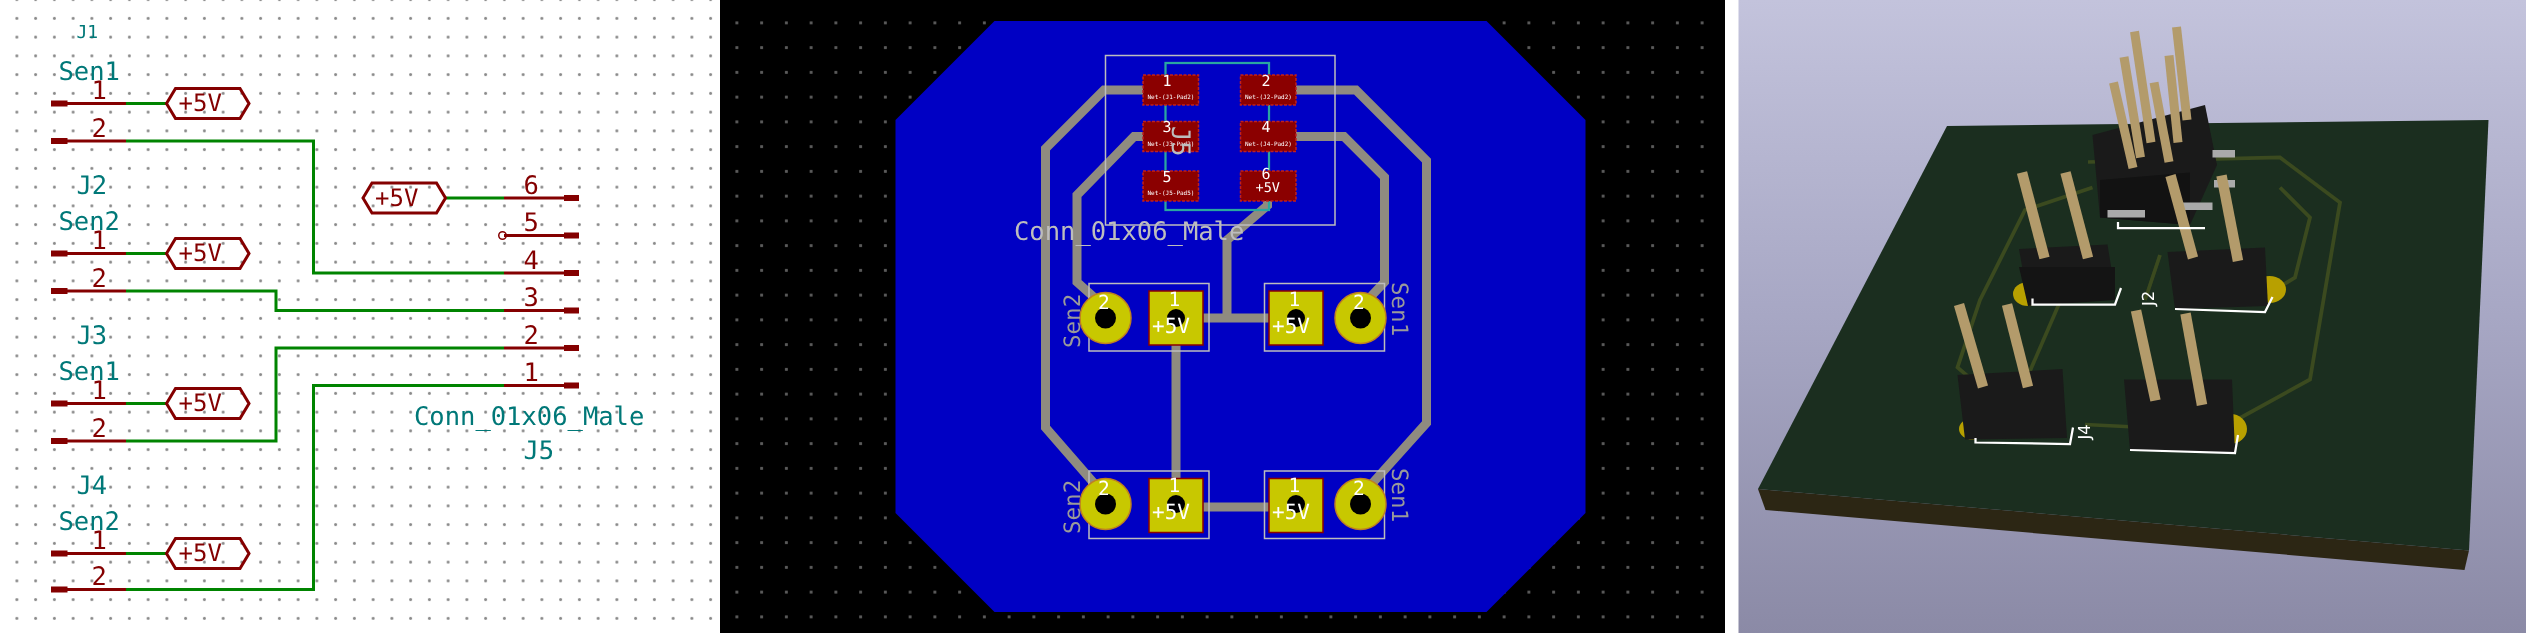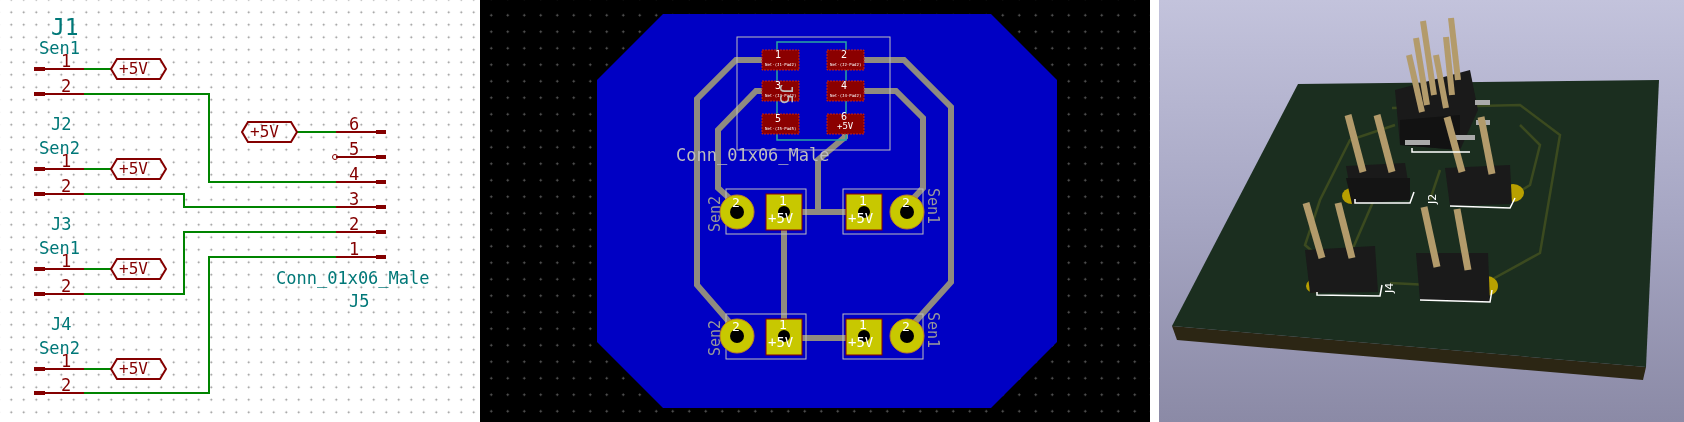--- a/index.html
+++ b/index.html
@@ -88,7 +88,7 @@
   </svg>
 
   <div>
-    <span style="position:absolute;left:51px;top:14px;color:#007878;font-size:23px;">J1</span>
+    <span style="position:absolute;left:51px;top:14px;color:#007878;font-size:12px;">J1</span>
     <span style="position:absolute;left:39px;top:38px;color:#007878;font-size:17px;">Sen1</span>
     <span style="position:absolute;left:61px;top:51px;color:#840000;font-size:17px;">1</span>
     <span style="position:absolute;left:61px;top:76px;color:#840000;font-size:17px;">2</span>

